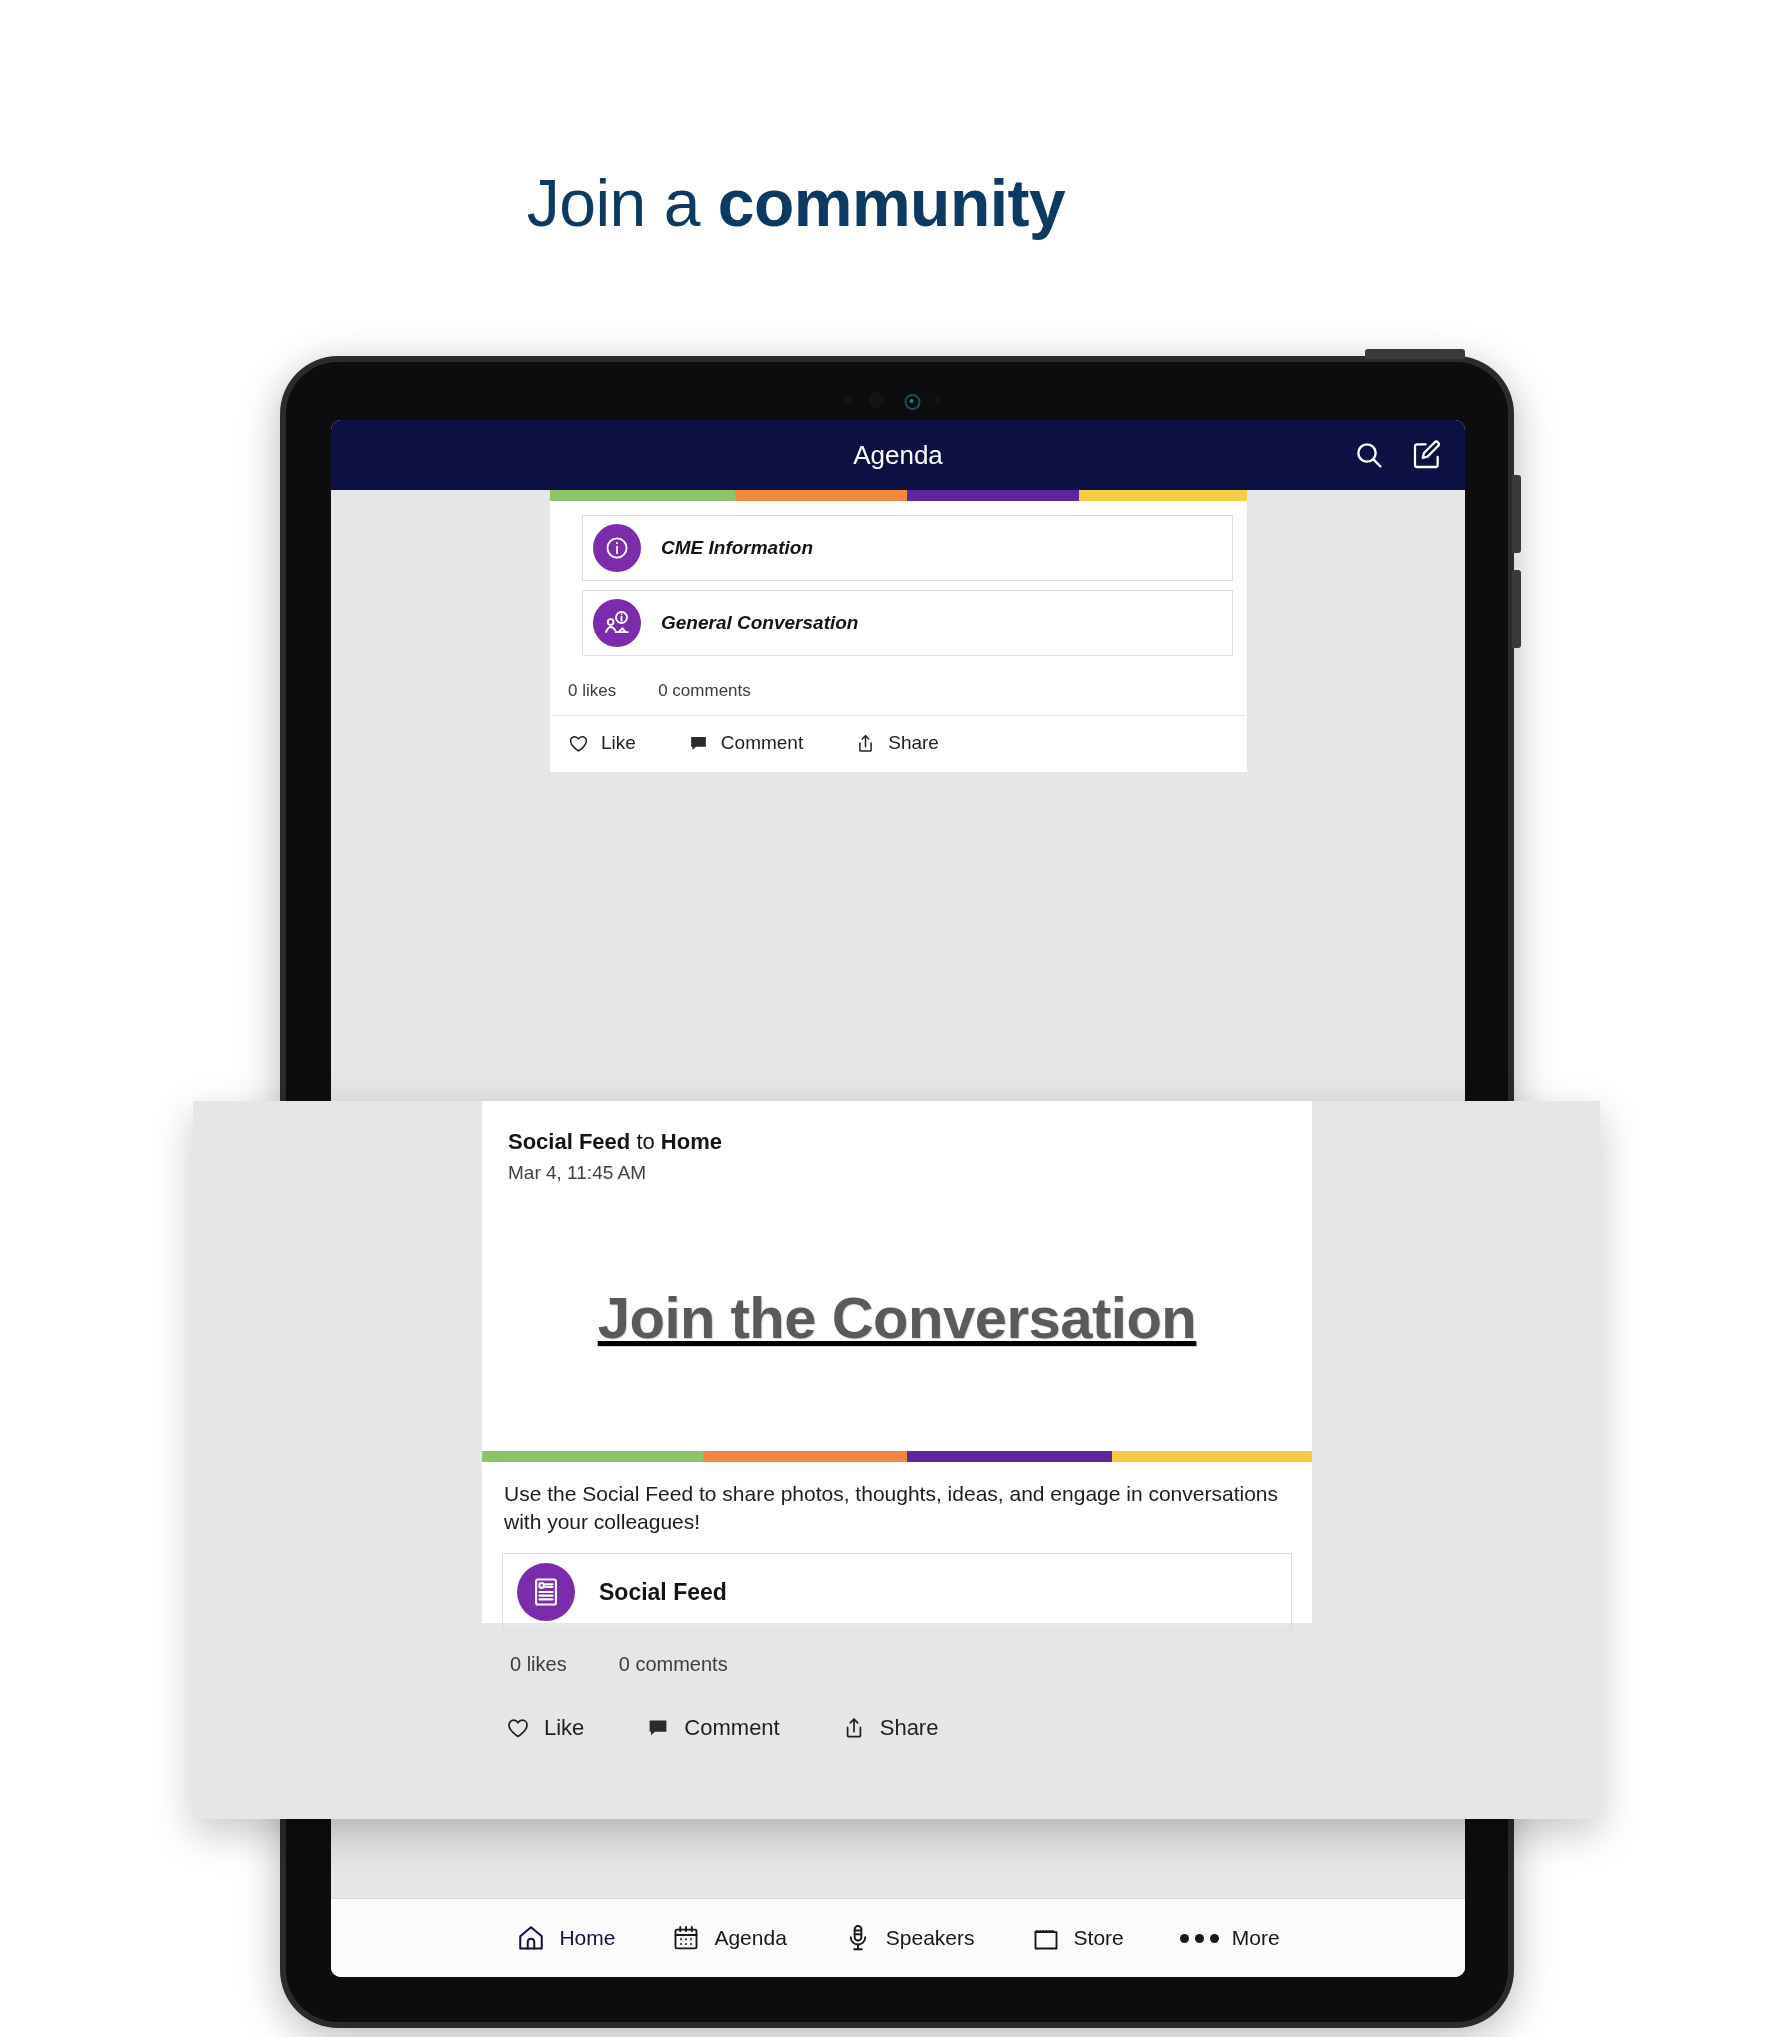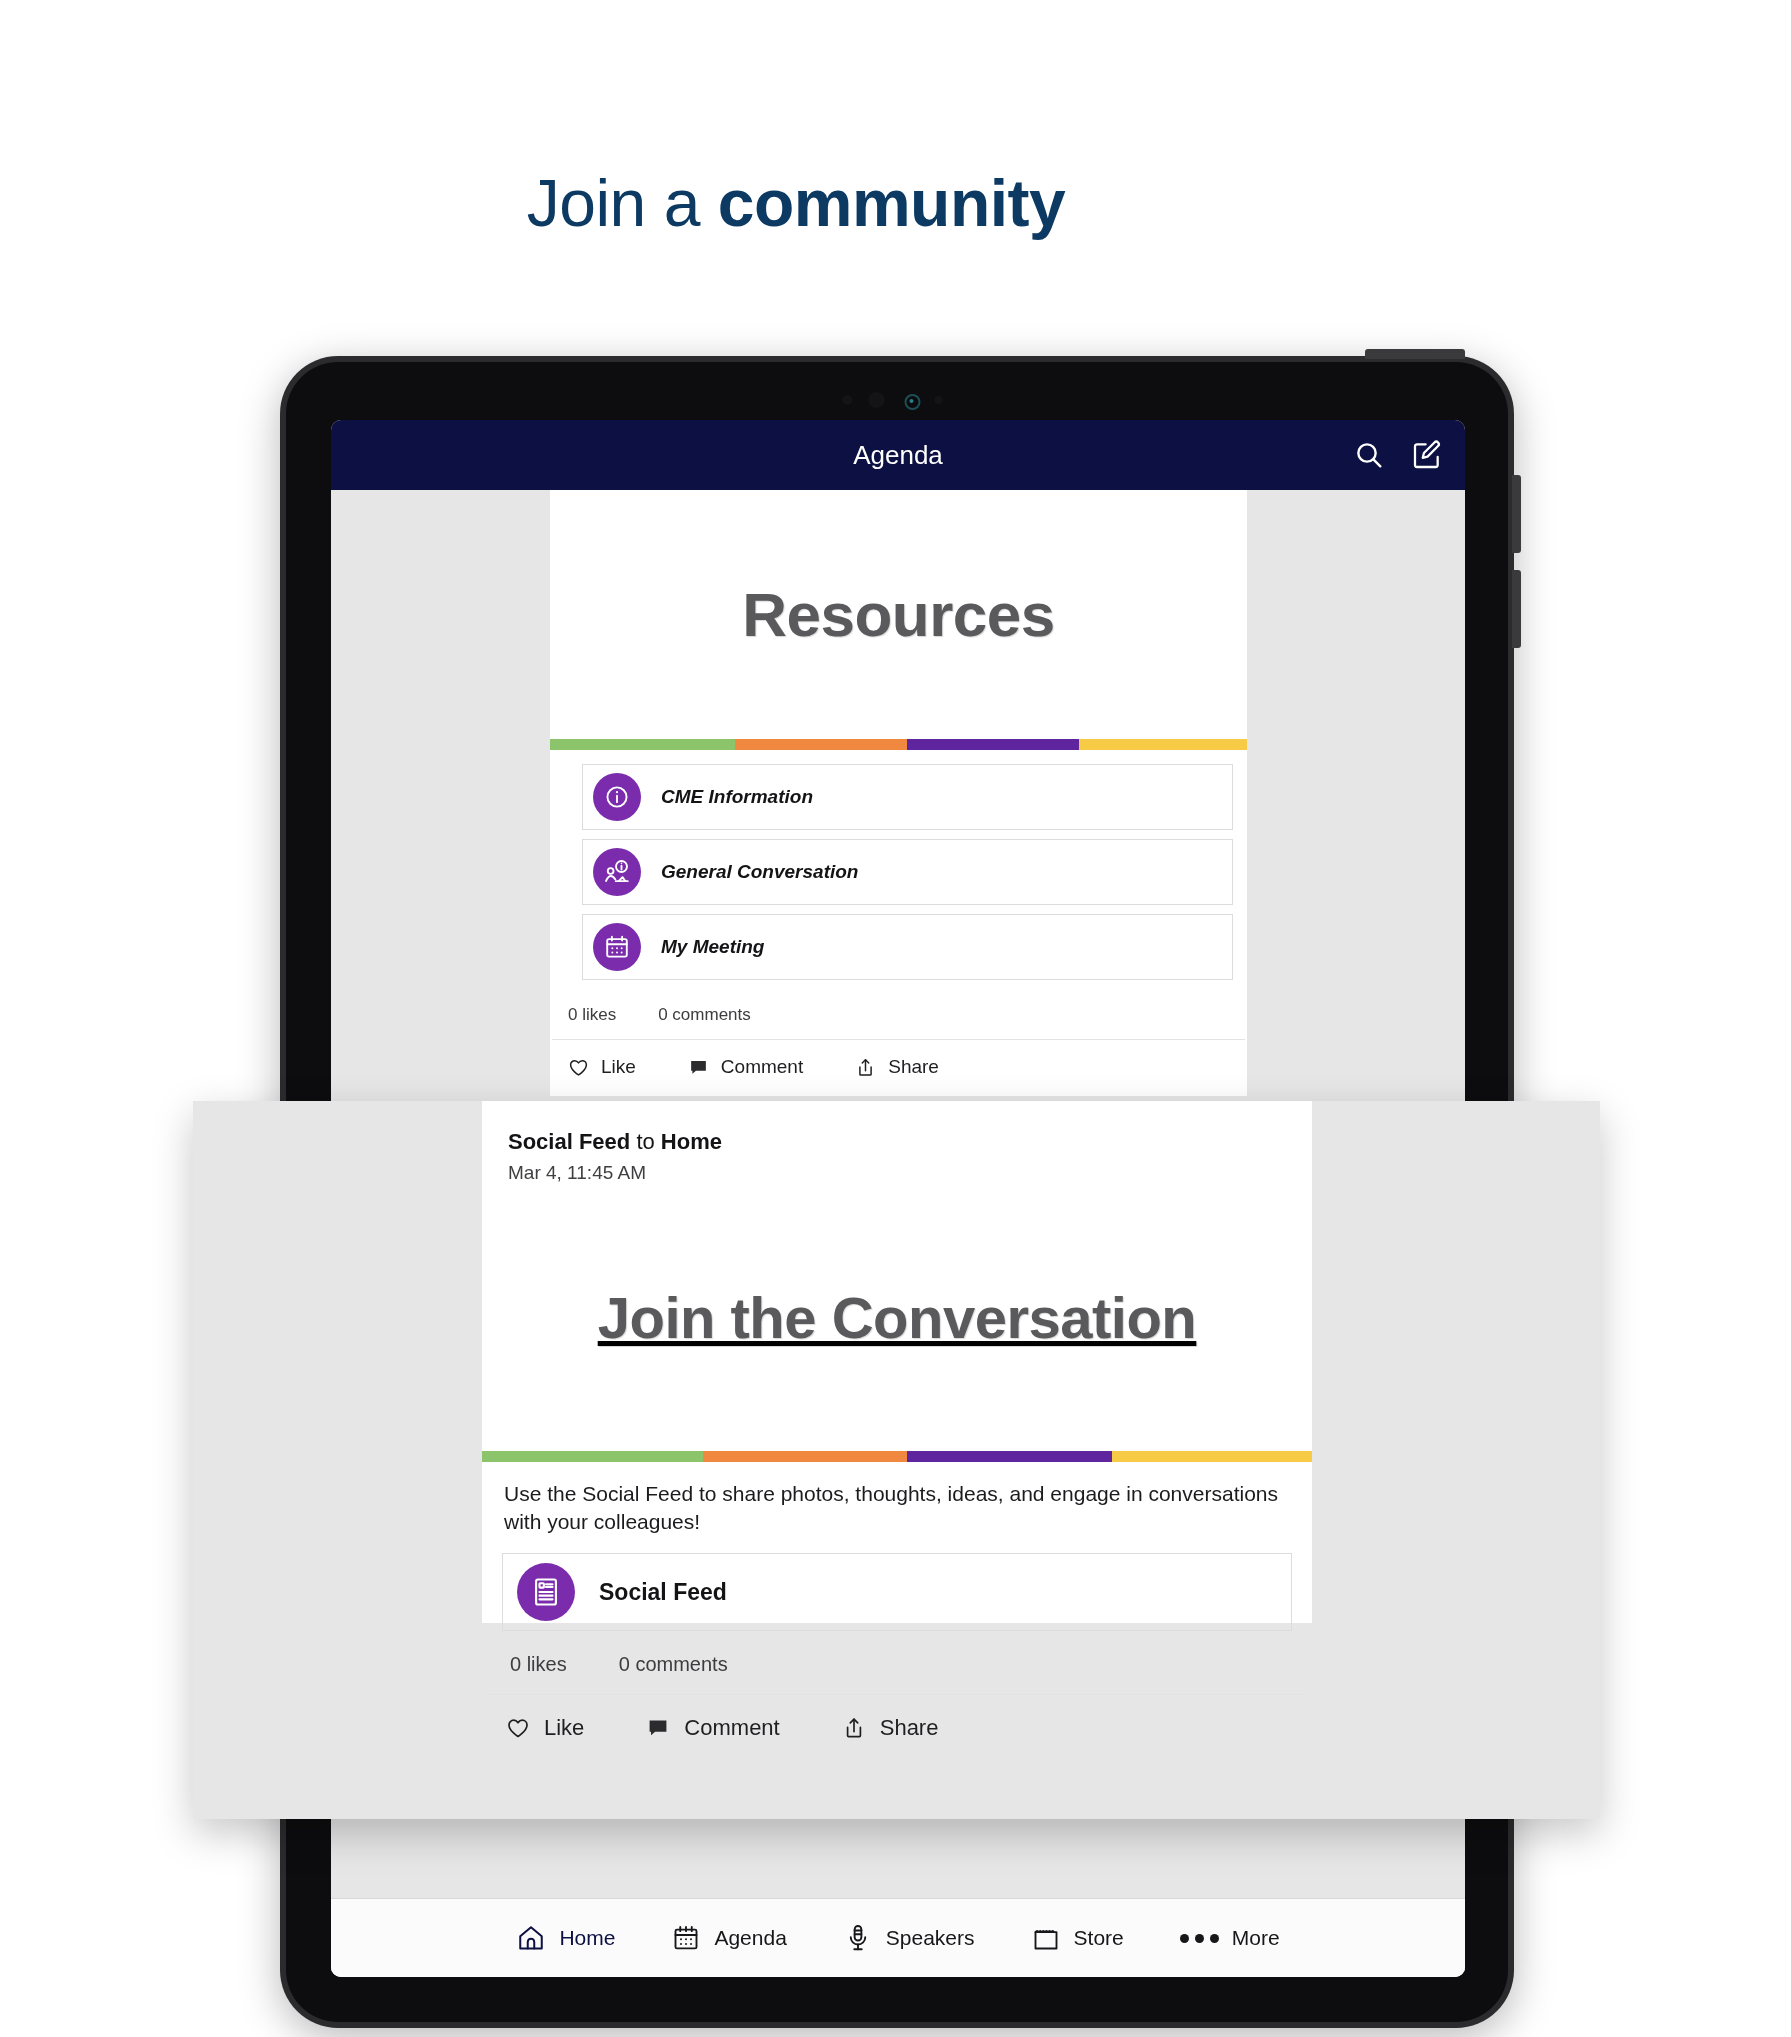--- a/index.html
+++ b/index.html
@@ -394,9 +394,6 @@
       <div class="feed">
 
         <div class="post-card post-1">
-          <div class="hero">
-            <div class="hero-title hero-title-lg">Resources</div>
-          </div>
           <div class="stripe">
             <i class="s1" style="background:#8cc46c"></i>
             <i class="s2" style="background:#f0883f"></i>

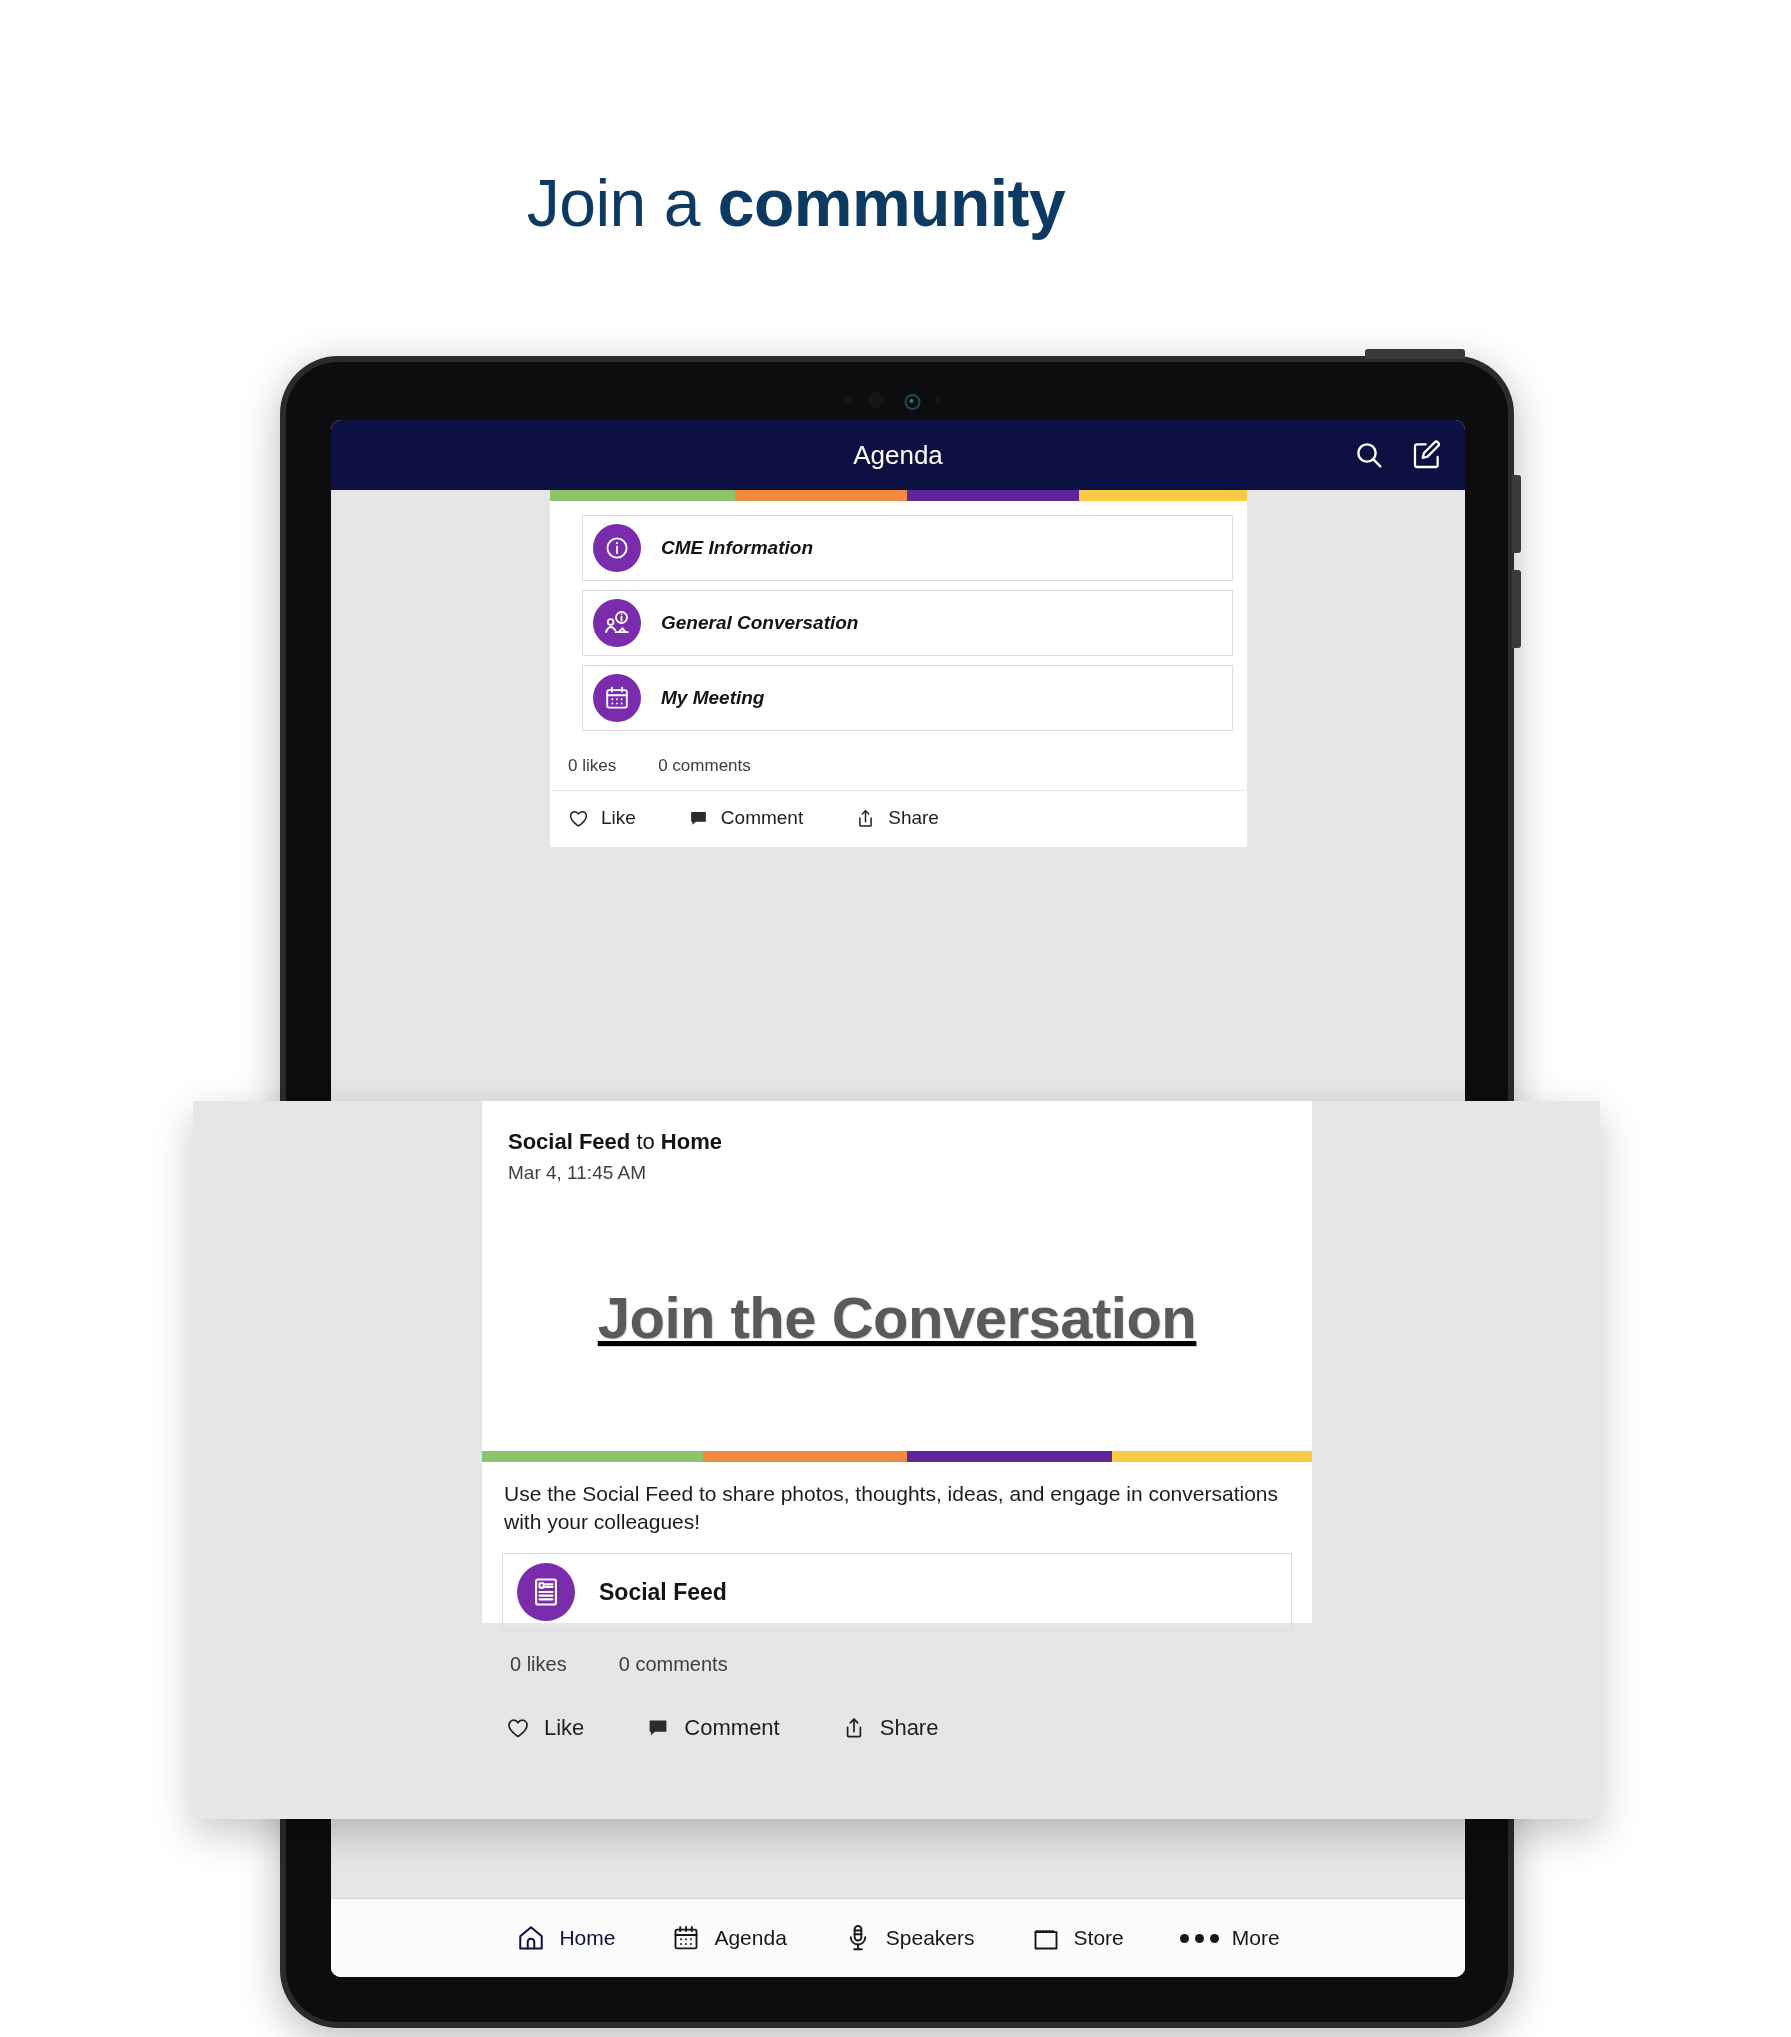--- a/index.html
+++ b/index.html
@@ -429,23 +429,6 @@
               <span class="link-label">General Conversation</span>
             </div>
 
-            <div class="link-row">
-              <span class="link-ico">
-                <svg width="28" height="28" viewBox="0 0 24 24" fill="none" stroke="#ffffff" stroke-width="1.6" stroke-linecap="round">
-                  <rect x="3.6" y="5.3" width="16.8" height="15" rx="1.6"></rect>
-                  <line x1="3.6" y1="9.6" x2="20.4" y2="9.6"></line>
-                  <line x1="7.6" y1="3.2" x2="7.6" y2="6.4"></line>
-                    <line x1="16.4" y1="3.2" x2="16.4" y2="6.4"></line>
-                  <circle cx="8" cy="13" r="0.85" fill="#fff" stroke="none"></circle>
-                    <circle cx="12" cy="13" r="0.85" fill="#fff" stroke="none"></circle>
-                    <circle cx="16" cy="13" r="0.85" fill="#fff" stroke="none"></circle>
-                  <circle cx="8" cy="16.7" r="0.85" fill="#fff" stroke="none"></circle>
-                    <circle cx="12" cy="16.7" r="0.85" fill="#fff" stroke="none"></circle>
-                    <circle cx="16" cy="16.7" r="0.85" fill="#fff" stroke="none"></circle>
-                </svg>
-              </span>
-              <span class="link-label">My Meeting</span>
-            </div>
 
           </div>
 

